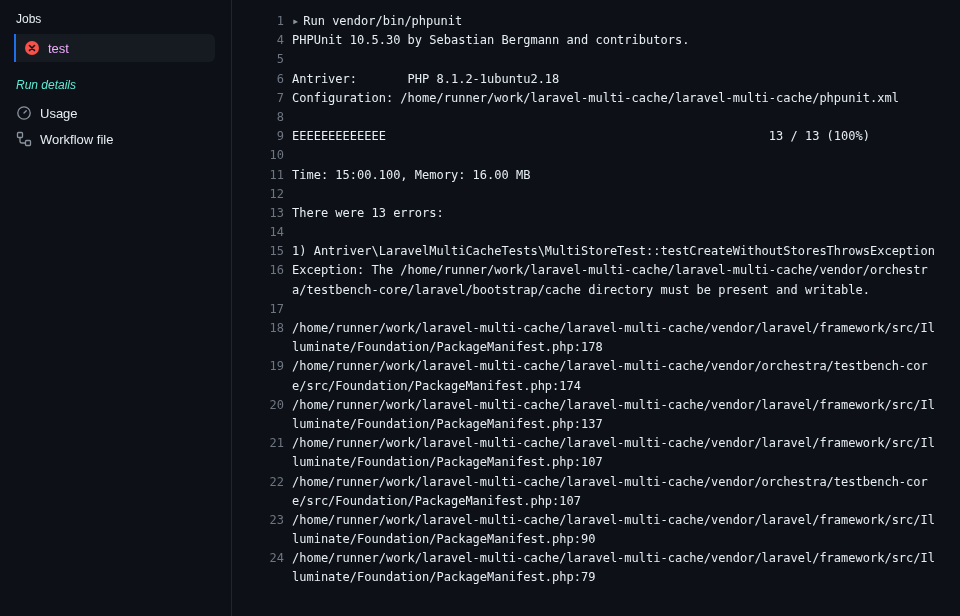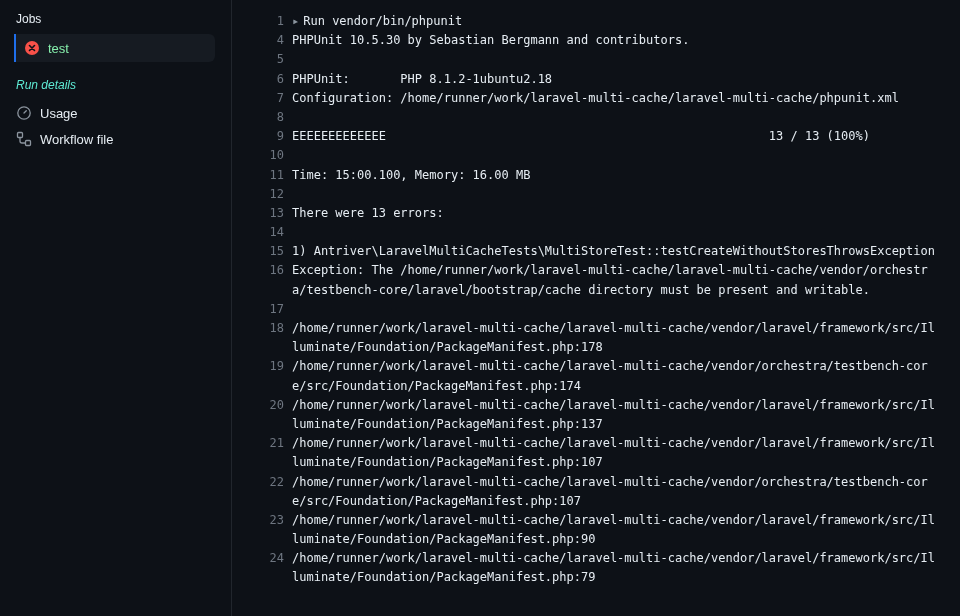--- a/index.html
+++ b/index.html
@@ -31,7 +31,7 @@
     padding: 6px 8px;
     border-radius: 6px;
     font-size: 13px;
-    color: #86efac;
+    color: #f0abfc;
     cursor: pointer;
   }
   .sidebar-item.active {

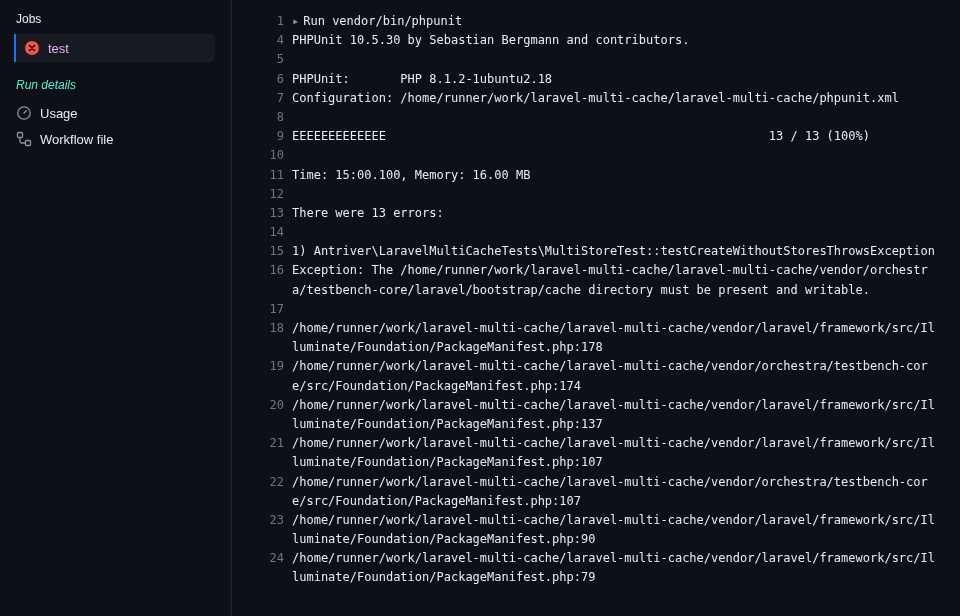--- a/index.html
+++ b/index.html
@@ -179,7 +179,7 @@
       </div>
       <div class="log-row">
         <span class="lineno">6</span>
-        <span class="line-content">PHPUnit:       PHP 8.1.2-1ubuntu2.18</span>
+        <span class="line-content">Antriver:       PHP 8.1.2-1ubuntu2.18</span>
       </div>
       <div class="log-row">
         <span class="lineno">7</span>

